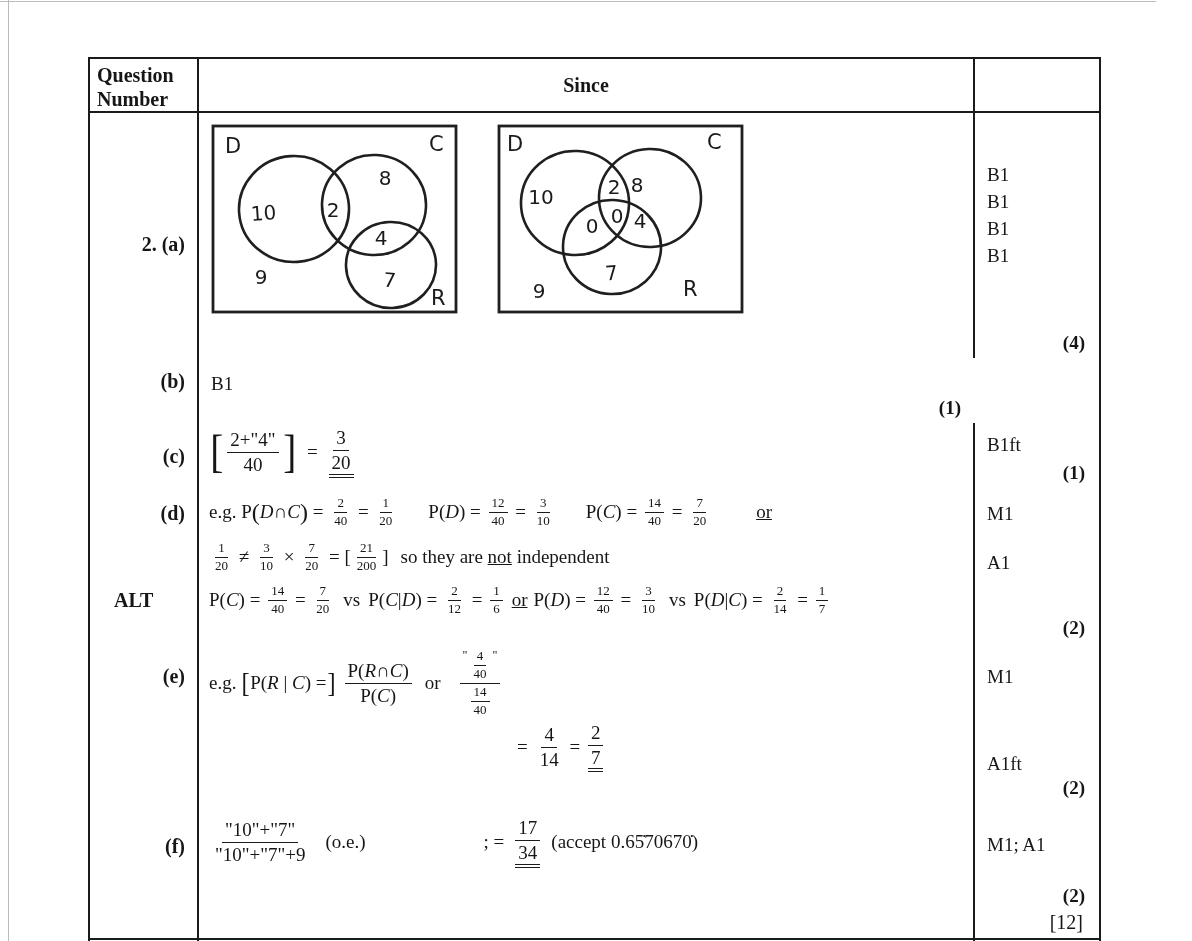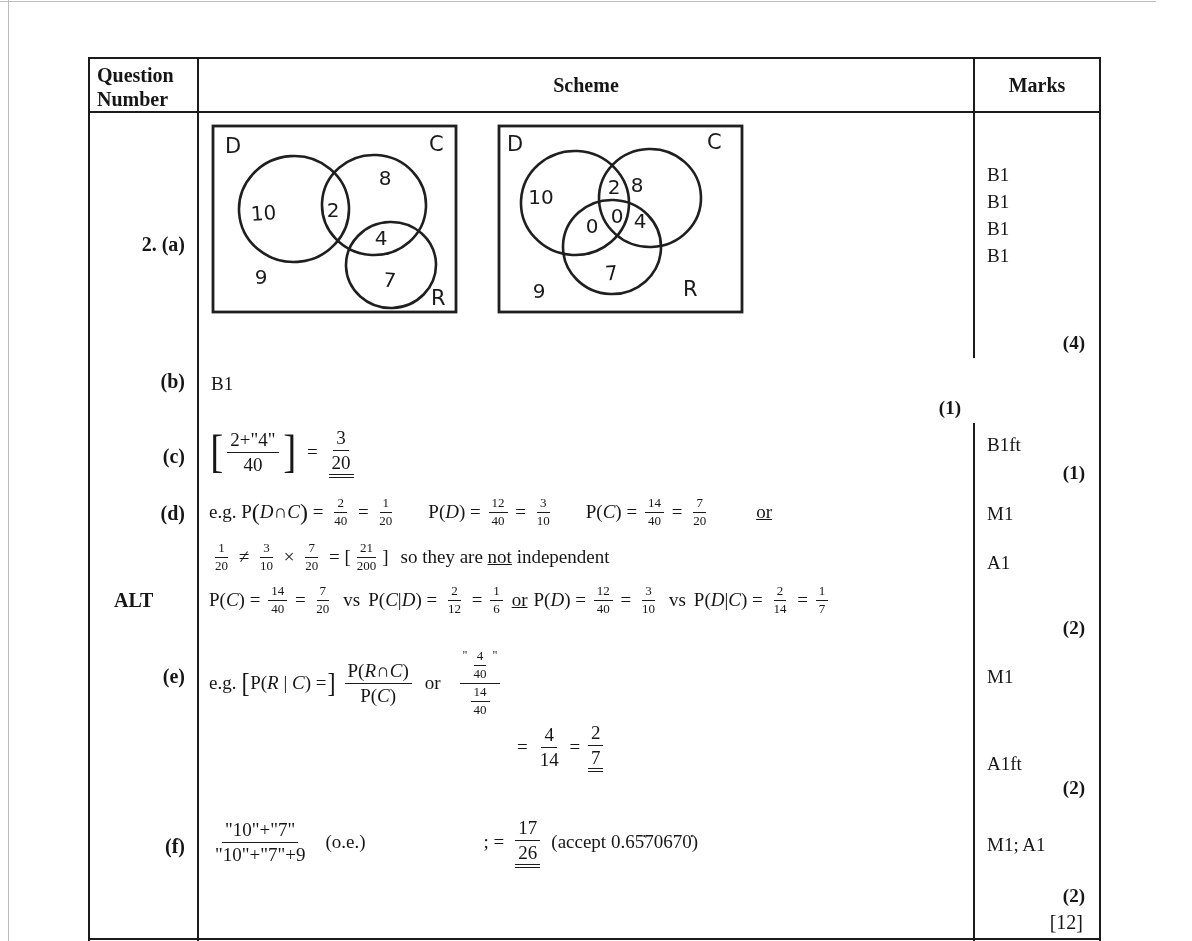--- a/index.html
+++ b/index.html
@@ -78,7 +78,7 @@
         <div class="hq">Question Number</div>
       </div>
       <div class="scell hcell hmid">
-        <span>Scheme</span>
+        <span>Since</span>
       </div>
       <div class="kcell hcell hmid">
         <span>Marks</span>

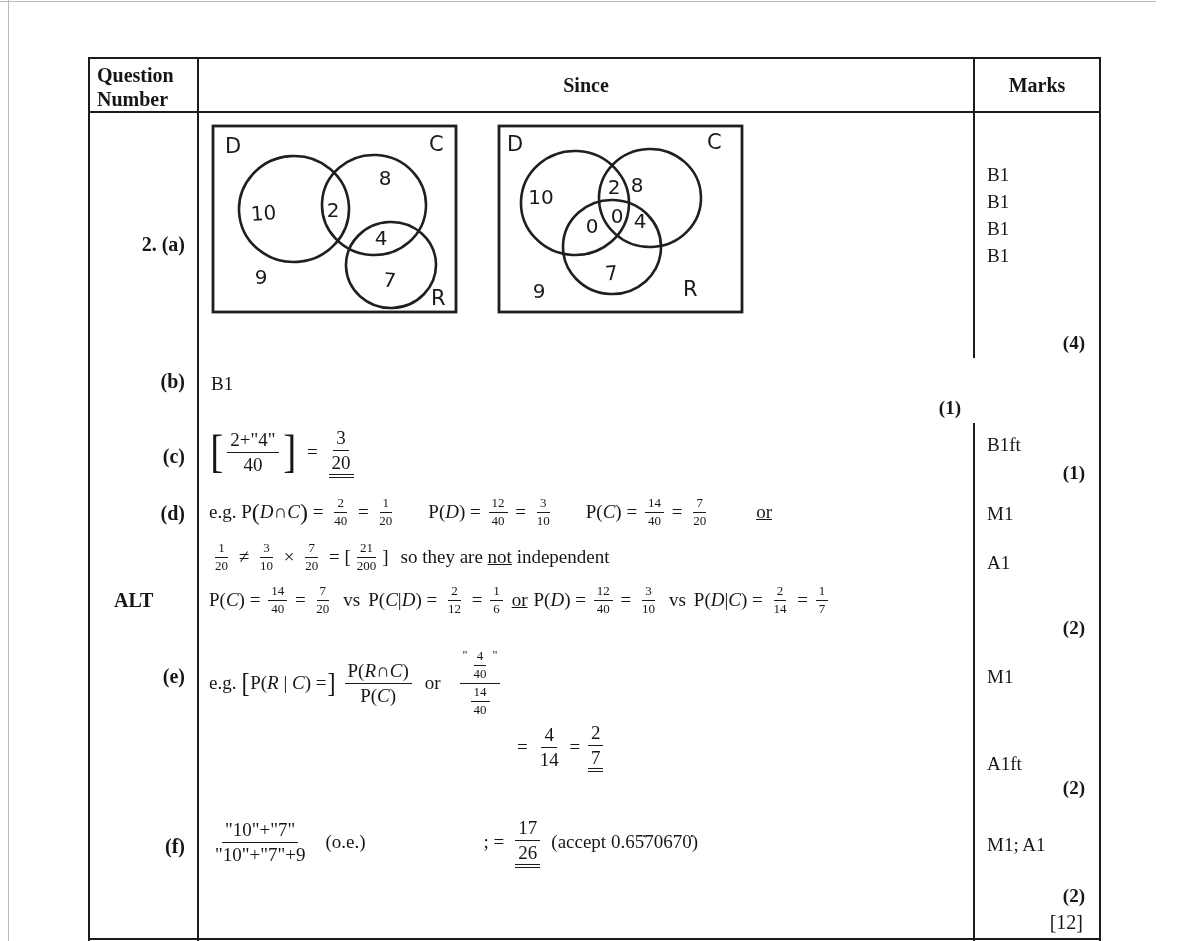--- a/index.html
+++ b/index.html
@@ -79,9 +79,6 @@
       </div>
       <div class="scell hcell hmid">
         <span>Since</span>
-      </div>
-      <div class="kcell hcell hmid">
-        <span>Marks</span>
       </div>
     </div>
 

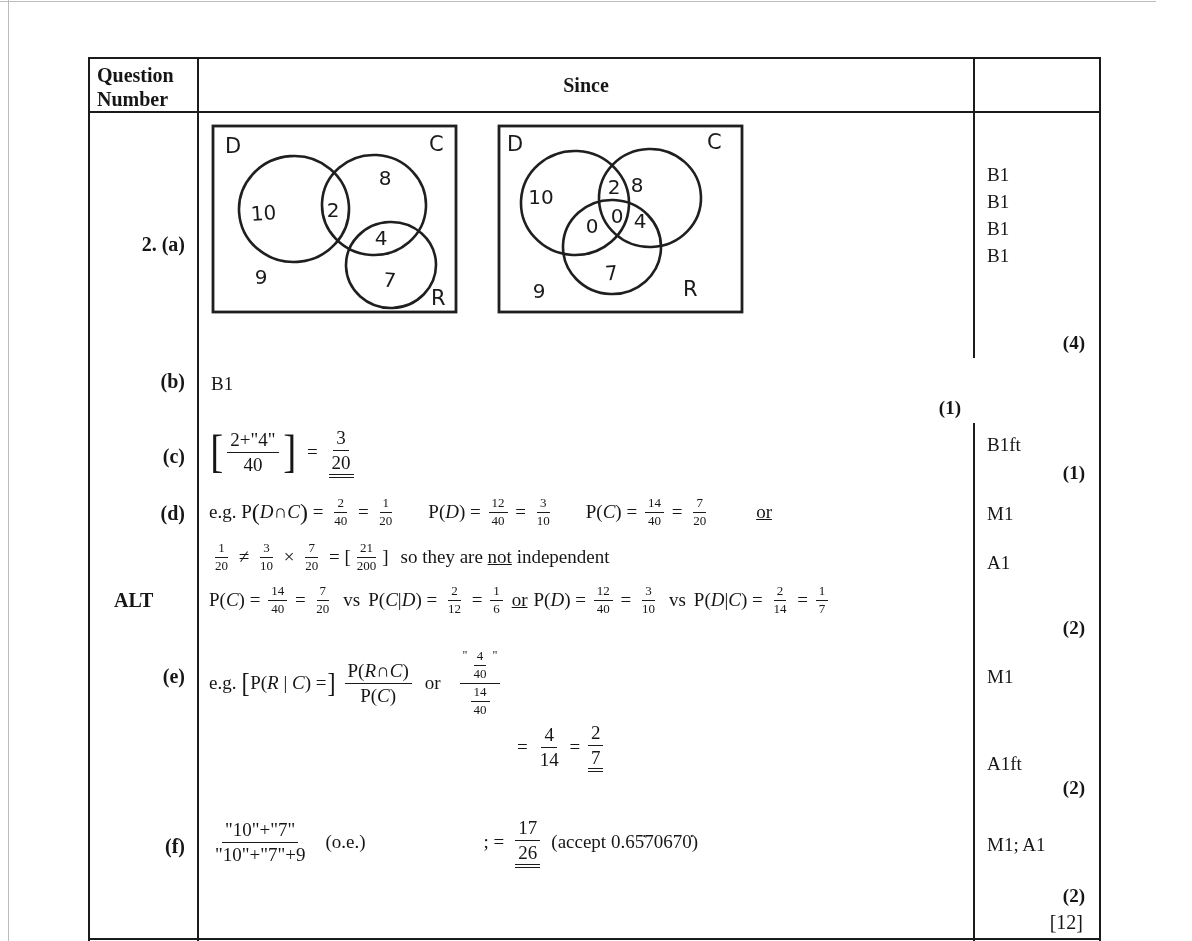--- a/index.html
+++ b/index.html
@@ -388,7 +388,7 @@
             <span class="msp" style="width: 8px;"></span>
             <span class="frac lg">
               <span class="fn">17</span>
-              <span class="fd uu">26</span>
+              <span class="fd uu">34</span>
             </span>
             <span class="msp" style="width: 8px;"></span>
             <span class="mt">(accept 0.65̇70670̇)</span>

